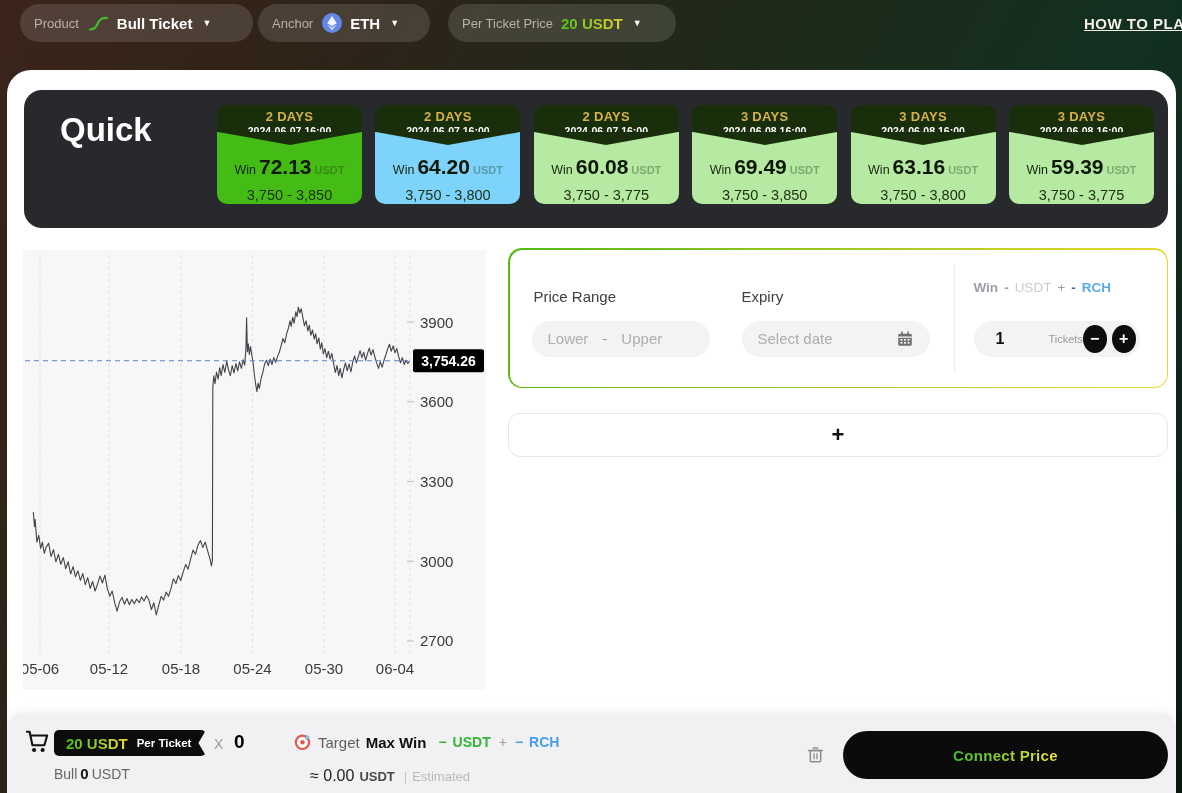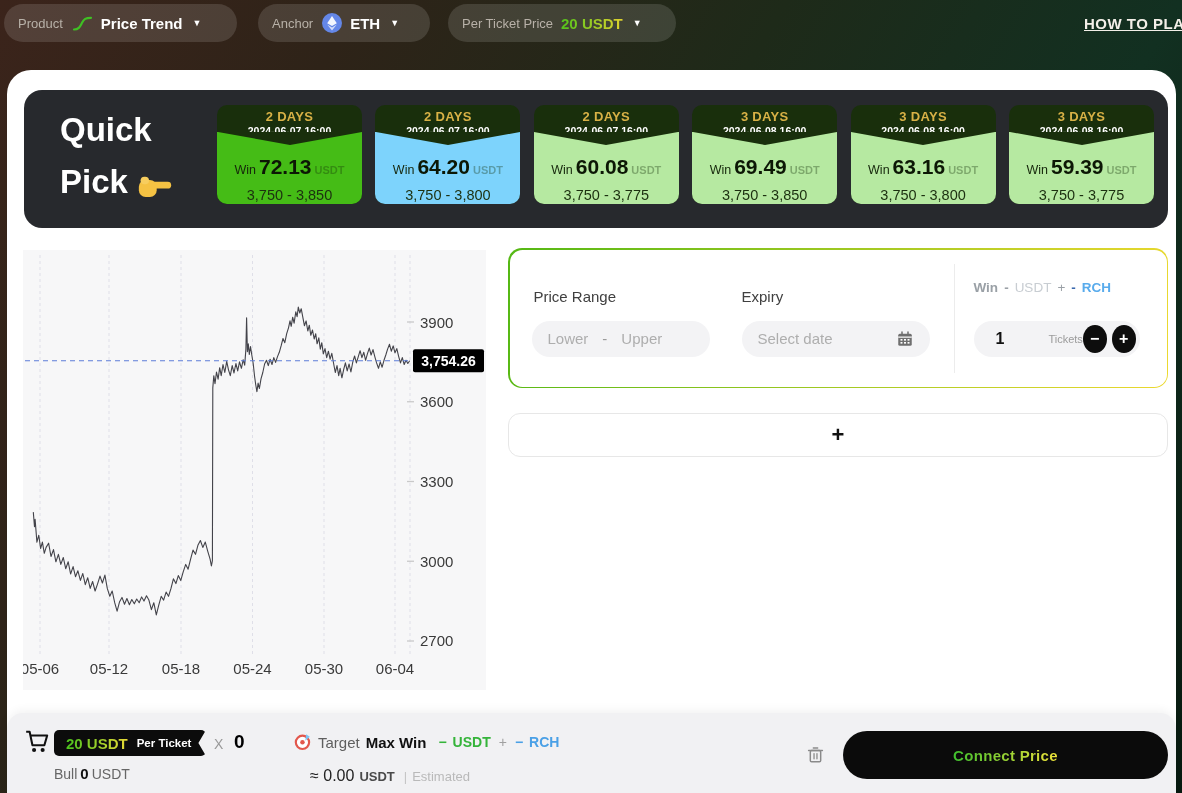--- a/index.html
+++ b/index.html
@@ -18,7 +18,7 @@
   .pill .val { color:#fff; font-weight:700; font-size:15px; margin-left:8px; }
   .pill .caret { color:#fff; font-size:9px; margin-left:10px; }
   .pill svg { margin-left:9px; }
-  #pill-product { left:4px; width:233px; }
+  #pill-product { left:20px; width:233px; }
   #pill-anchor { left:258px; width:172px; }
   #pill-price { left:448px; width:228px; }
   #pill-price .val { background:linear-gradient(90deg,#52c41a,#e0d22e); -webkit-background-clip:text; background-clip:text; color:transparent; }

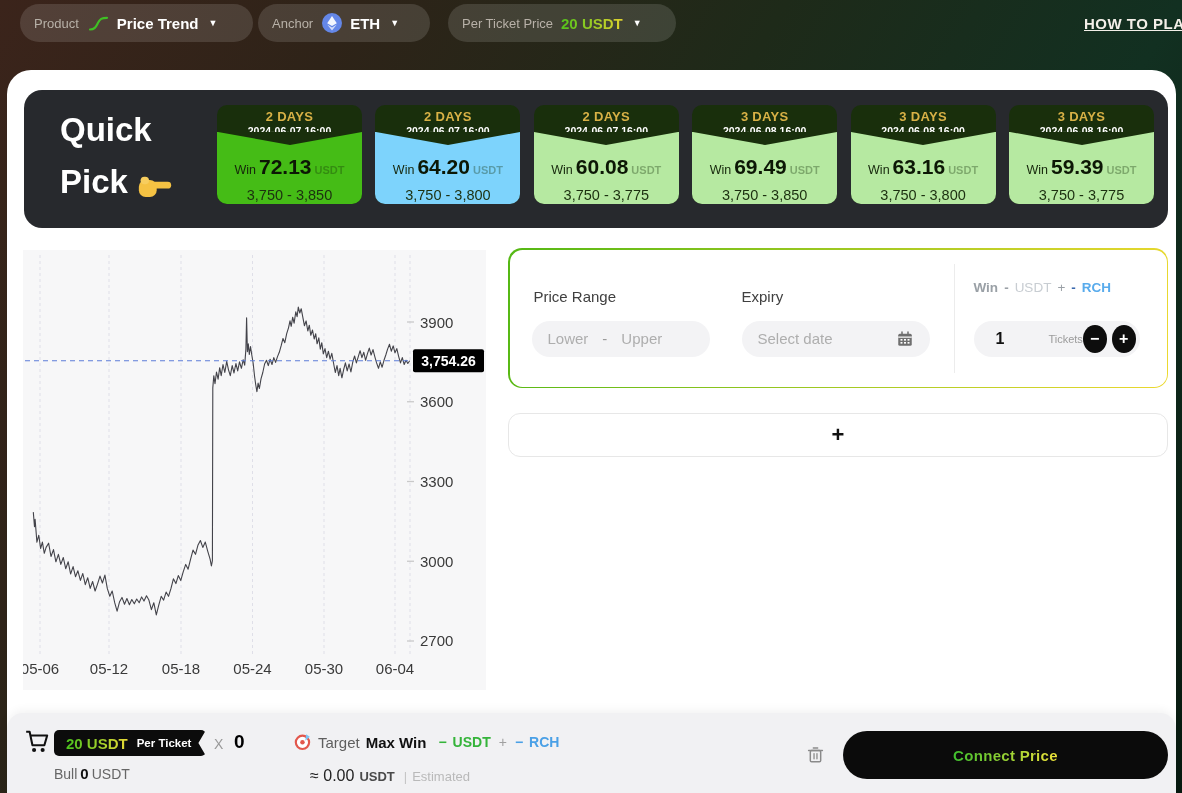--- a/index.html
+++ b/index.html
@@ -148,7 +148,7 @@
       <svg width="21" height="17" viewBox="0 0 21 17">
           <path d="M2 14.5 C7 14.5 8 11.5 10 7.8 C12 4 13.5 2.8 19 2.8" stroke="#3fc024" stroke-width="2.2" fill="none" stroke-linecap="round"></path>
         </svg>
-      <span class="val">Price Trend</span>
+      <span class="val">Bull Ticket</span>
       <span class="caret">▼</span>
     </div>
     <div class="pill" id="pill-anchor">

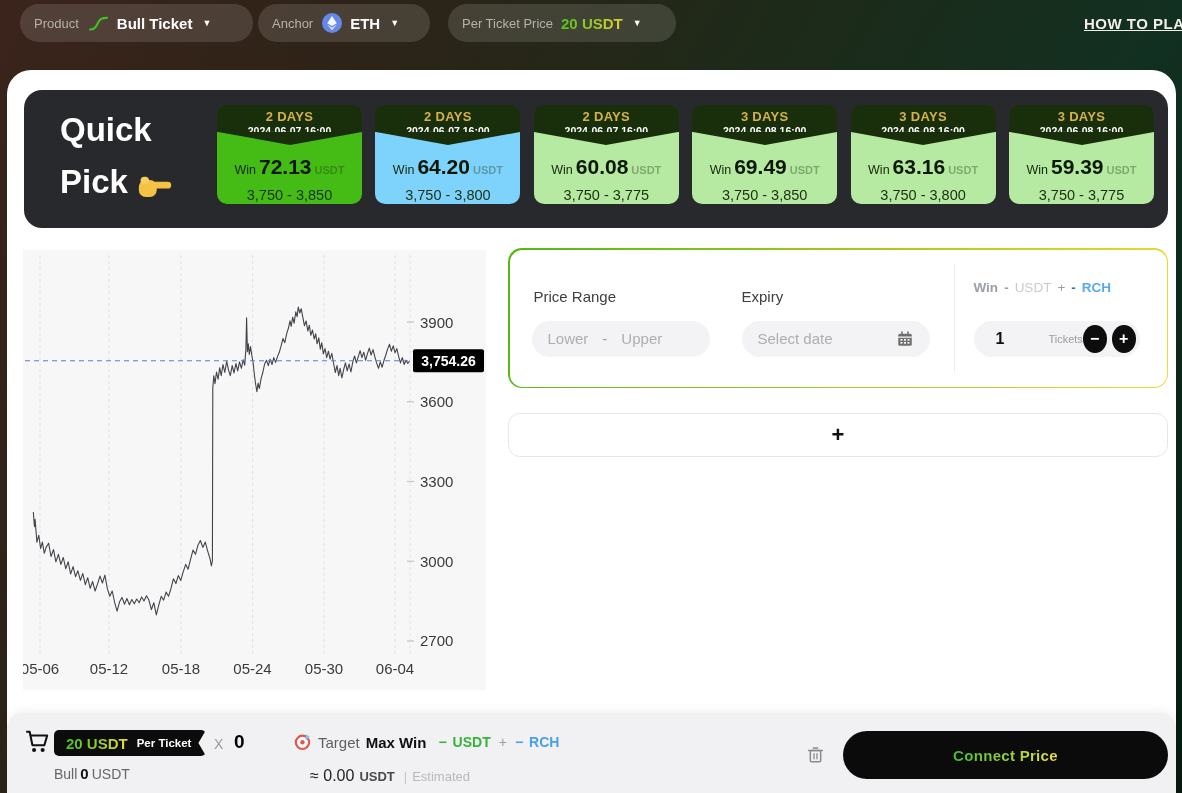--- a/index.html
+++ b/index.html
@@ -174,11 +174,6 @@
     <div id="quick-pick">
       <div class="qp-title">
         <div><span>Quick</span></div>
-        <div><span>Pick</span><span class="hand"><svg width="34" height="26" viewBox="0 0 40 30">
-          <rect x="13" y="10" width="26" height="8" rx="4" fill="#f5c243"></rect>
-          <rect x="1" y="8" width="21" height="20" rx="8" fill="#f5c243"></rect>
-          <rect x="3" y="4" width="10" height="9" rx="4.5" fill="#f7cd5e"></rect>
-        </svg></span></div>
       </div>
     <div class="qp-card" style="left: 193px;">
           <div class="qp-head">

